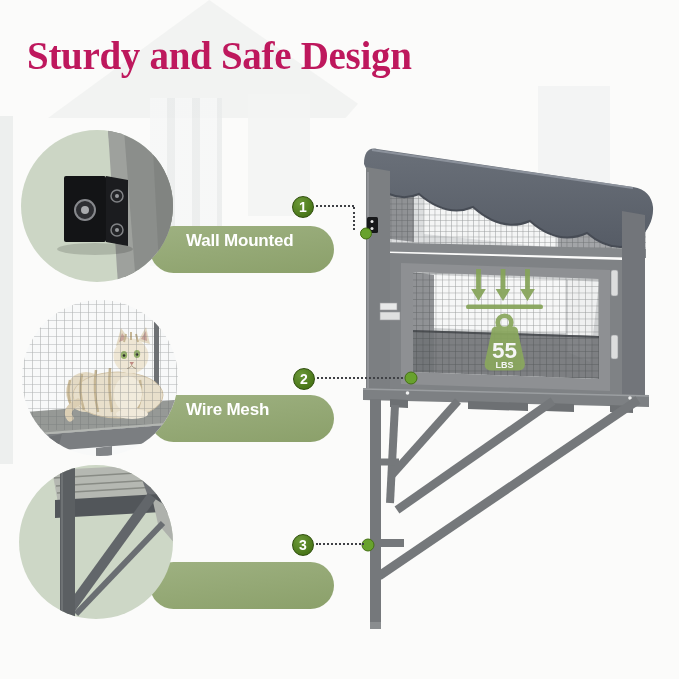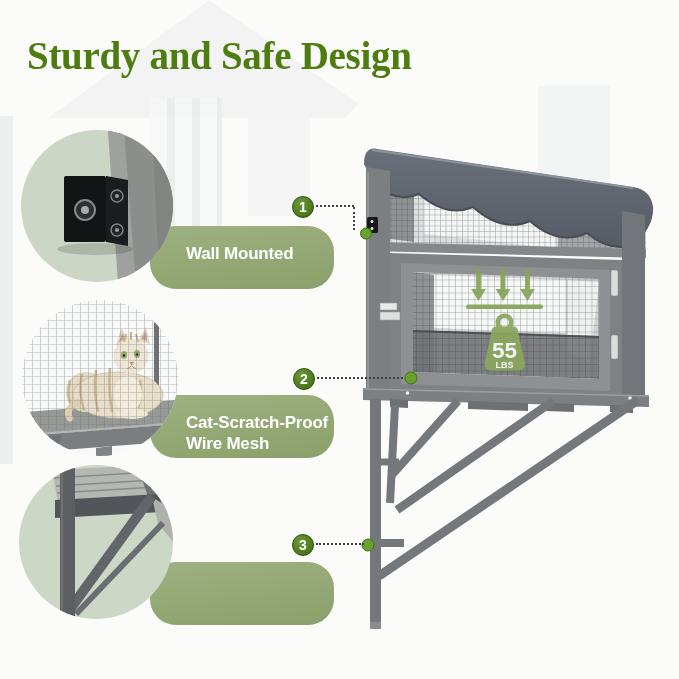--- a/index.html
+++ b/index.html
@@ -20,7 +20,7 @@
   .title{
     position:absolute;left:27px;top:33px;z-index:4;
     font-family:"Liberation Serif",serif;font-size:39px;font-weight:700;
-    color:#4d7c0f;letter-spacing:-.3px;white-space:nowrap;
+    color:#be185d;letter-spacing:-.3px;white-space:nowrap;
   }
 
   .pill{

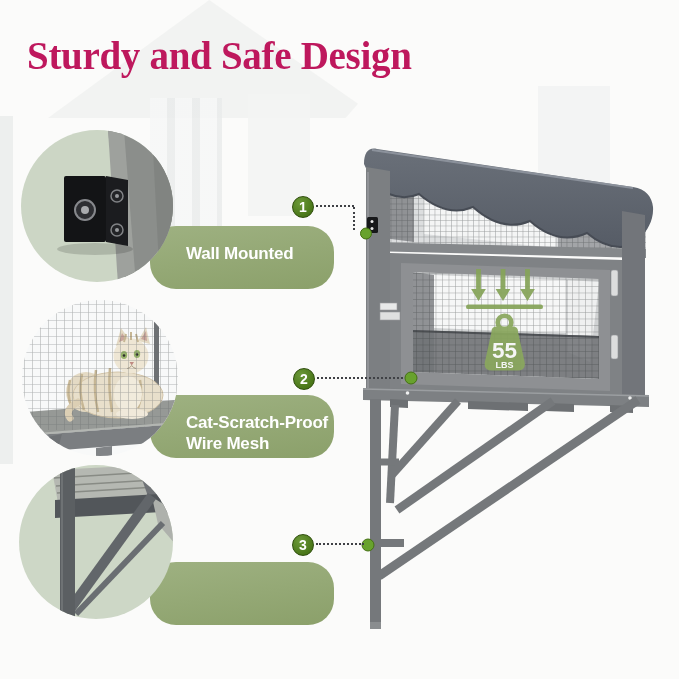--- a/index.html
+++ b/index.html
@@ -24,12 +24,12 @@
   }
 
   .pill{
-    position:absolute;left:150px;width:184px;height:63px;z-index:1;
+    position:absolute;left:150px;width:184px;height:47px;z-index:1;
     background:linear-gradient(172deg,#9eb181 0%,#8e a 100%);
     background:linear-gradient(172deg,#9eb181 0%,#8ba06a 100%);
     border-radius:26px;color:#ffffff;font-weight:bold;font-size:17px;
     line-height:21px;letter-spacing:-.2px;
-    padding:17px 0 0 36px;box-sizing:border-box;
+    padding:4px 0 0 36px;box-sizing:border-box;
   }
   .pill-1{top:226px;} .pill-2{top:395px;} .pill-3{top:562px;}
   .pill span{display:block;}

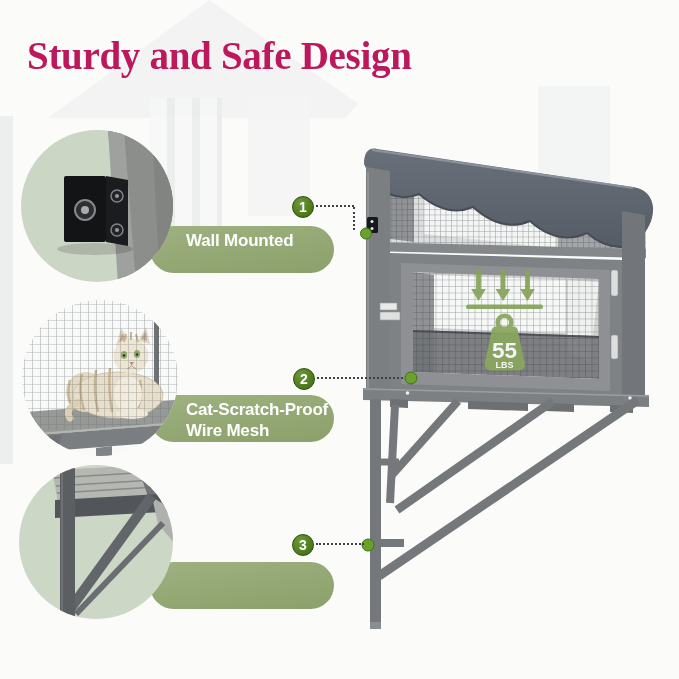--- a/index.html
+++ b/index.html
@@ -68,7 +68,6 @@
   <span>Wall Mounted</span>
 </div>
 <div class="pill pill-2">
-  <span>Cat-Scratch-Proof</span>
   <span>Wire Mesh</span>
 </div>
 <div class="pill pill-3">

